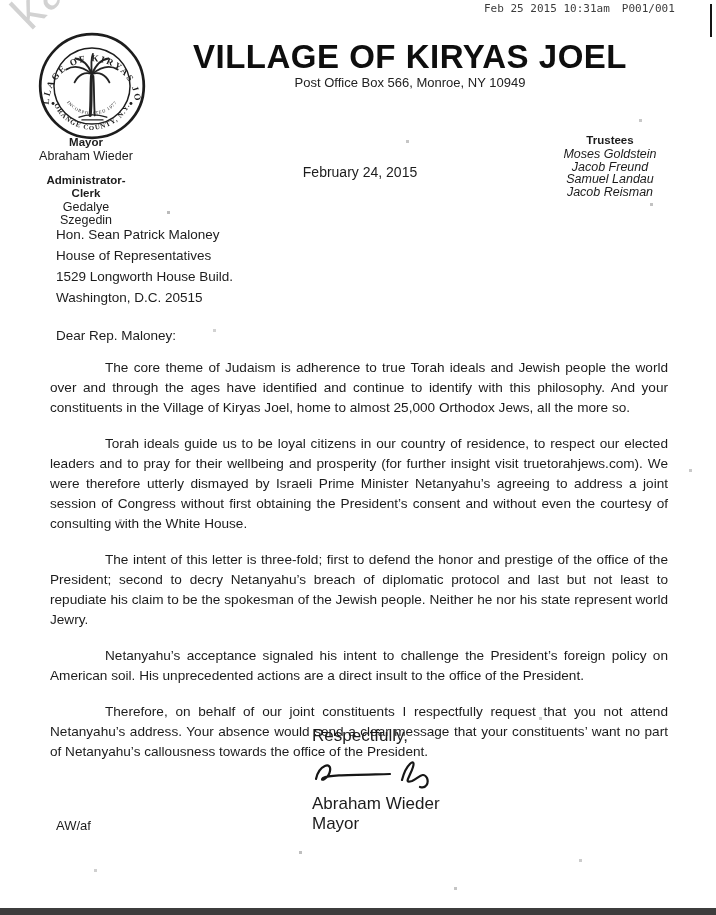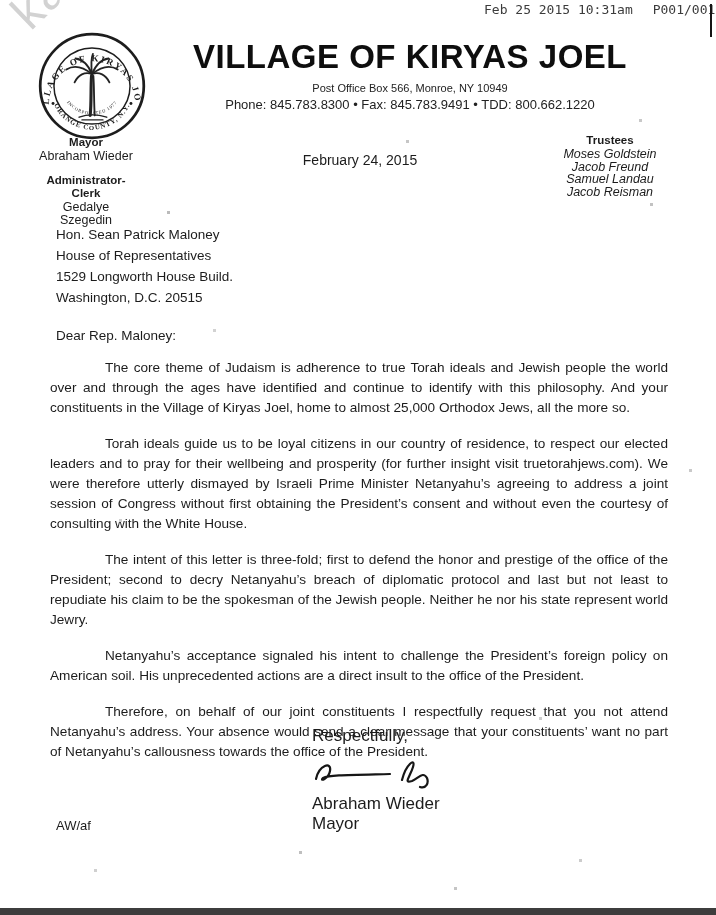--- a/index.html
+++ b/index.html
@@ -12,8 +12,8 @@
   .layer{position:absolute;z-index:1;}
   
   .fax-header{
-    top:2px;left:484px;display:flex;gap:20px;
-    font-family:"DejaVu Sans Mono", monospace;font-size:13px;color:#3c3c3c;
+    top:2px;left:484px;display:flex;gap:12px;
+    font-family:"DejaVu Sans Mono", monospace;font-size:11px;color:#3c3c3c;
   }
   .corner-line{position:absolute;top:4px;right:4px;width:2px;height:33px;background:#151515;z-index:2;}
   

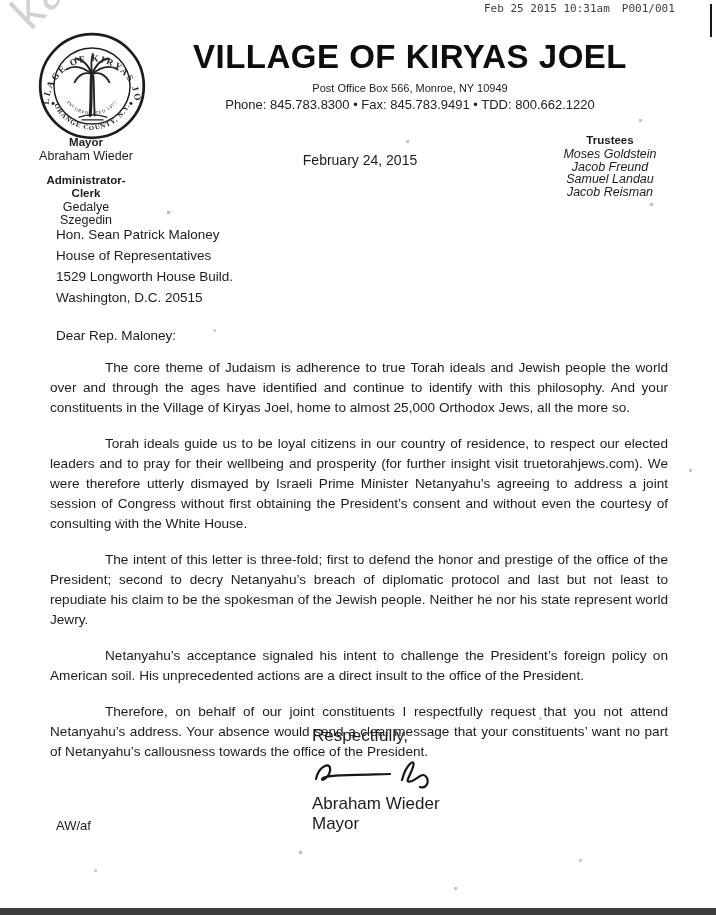--- a/index.html
+++ b/index.html
@@ -20,7 +20,7 @@
   .seal{top:31px;left:36px;width:112px;height:110px;}
   .lh-center{top:39px;left:150px;right:46px;text-align:center;}
   .lh-title{font-size:33px;font-weight:bold;letter-spacing:.5px;color:#0e0e0e;line-height:36px;}
-  .lh-addr{font-size:11px;margin-top:7px;color:#222;}
+  .lh-addr{font-size:13px;color:#222;}
   .lh-contact{font-size:13px;margin-top:3px;color:#222;}
   .officials{top:136px;left:36px;width:100px;text-align:center;line-height:13px;}
   .off-title{font-weight:bold;font-size:11.5px;}

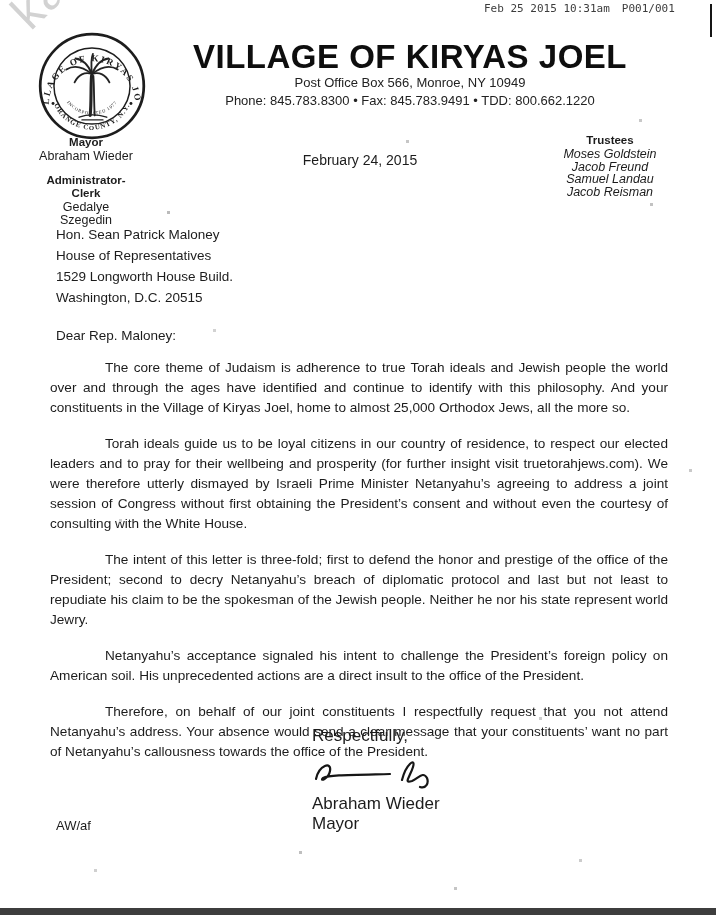--- a/index.html
+++ b/index.html
@@ -105,7 +105,6 @@
   <div class="layer lh-center">
     <div class="lh-title">VILLAGE OF KIRYAS JOEL</div>
     <div class="lh-addr">Post Office Box 566,  Monroe, NY 10949</div>
-    <div class="lh-contact">Phone: 845.783.8300  •  Fax: 845.783.9491  •  TDD: 800.662.1220</div>
   </div>
 
   <div class="layer officials">

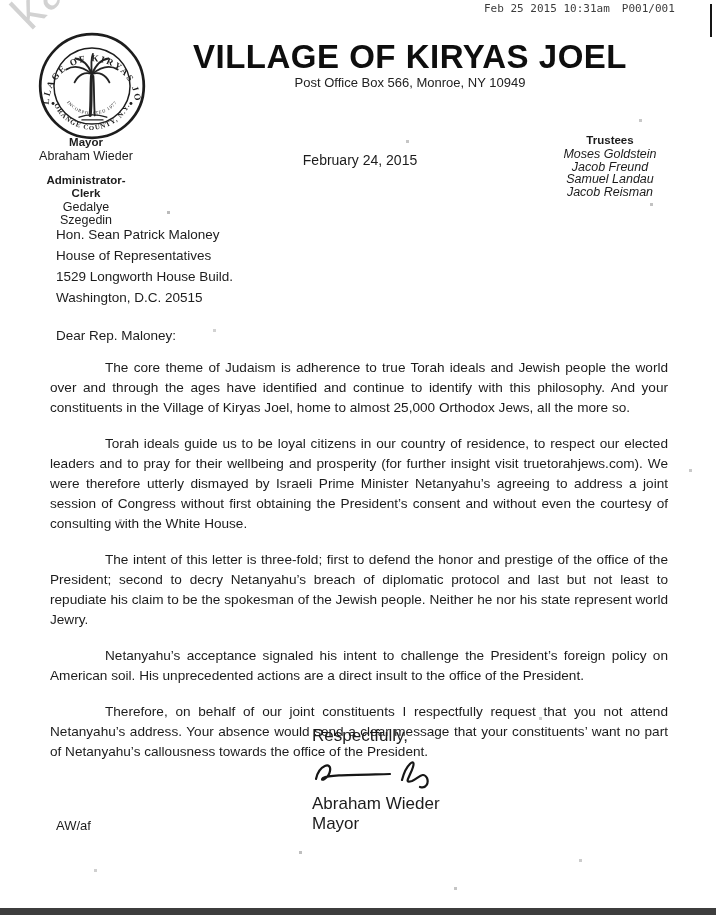--- a/index.html
+++ b/index.html
@@ -25,7 +25,7 @@
   .officials{top:136px;left:36px;width:100px;text-align:center;line-height:13px;}
   .off-title{font-weight:bold;font-size:11.5px;}
   .off-name{font-size:12.5px;margin-bottom:11px;margin-top:1px;}
-  .date-line{top:152px;left:240px;width:240px;text-align:center;font-size:14px;}
+  .date-line{top:164px;left:240px;width:240px;text-align:center;font-size:14px;}
   .trustees{top:134px;left:554px;width:112px;text-align:center;line-height:12.8px;}
   .tr-head{font-weight:bold;font-size:11.5px;margin-bottom:1px;}
   .tr-name{font-size:12.5px;font-style:italic;}

